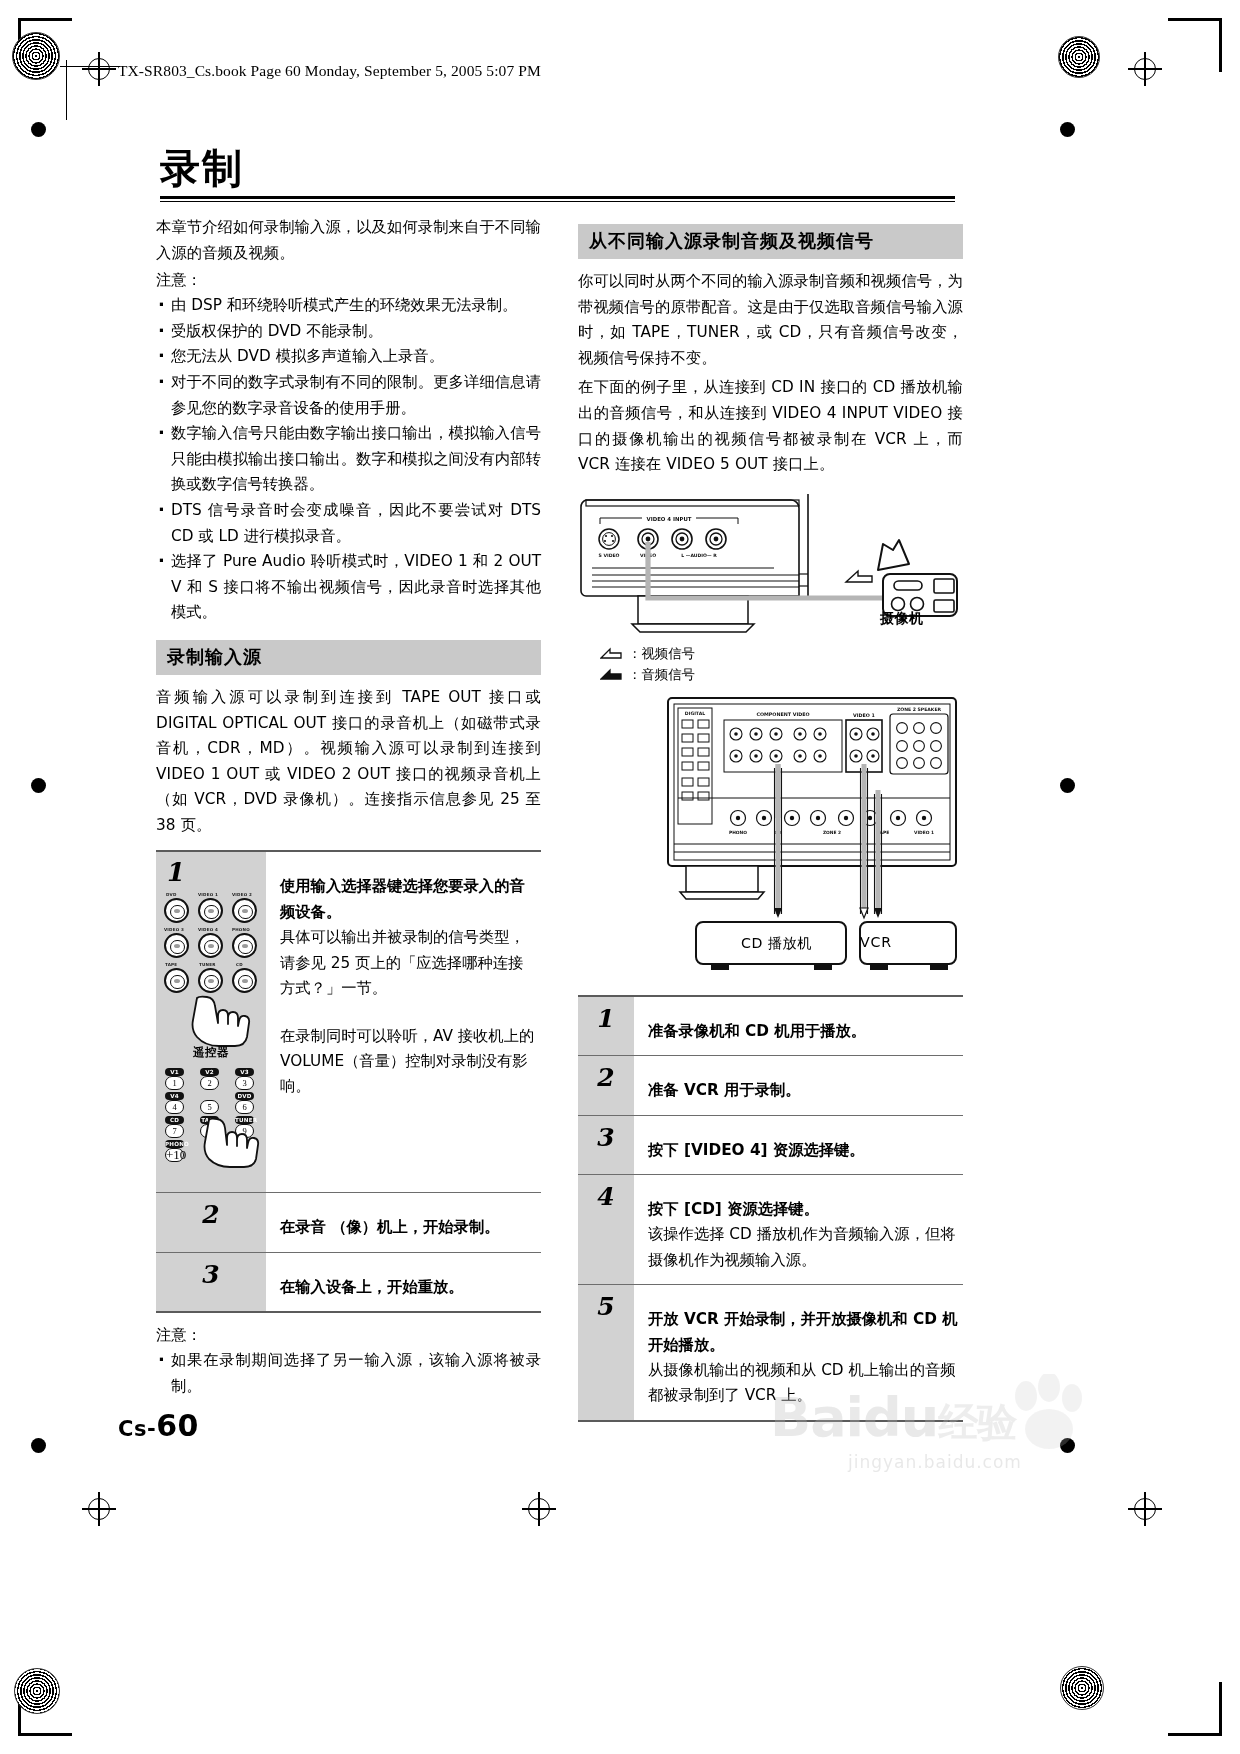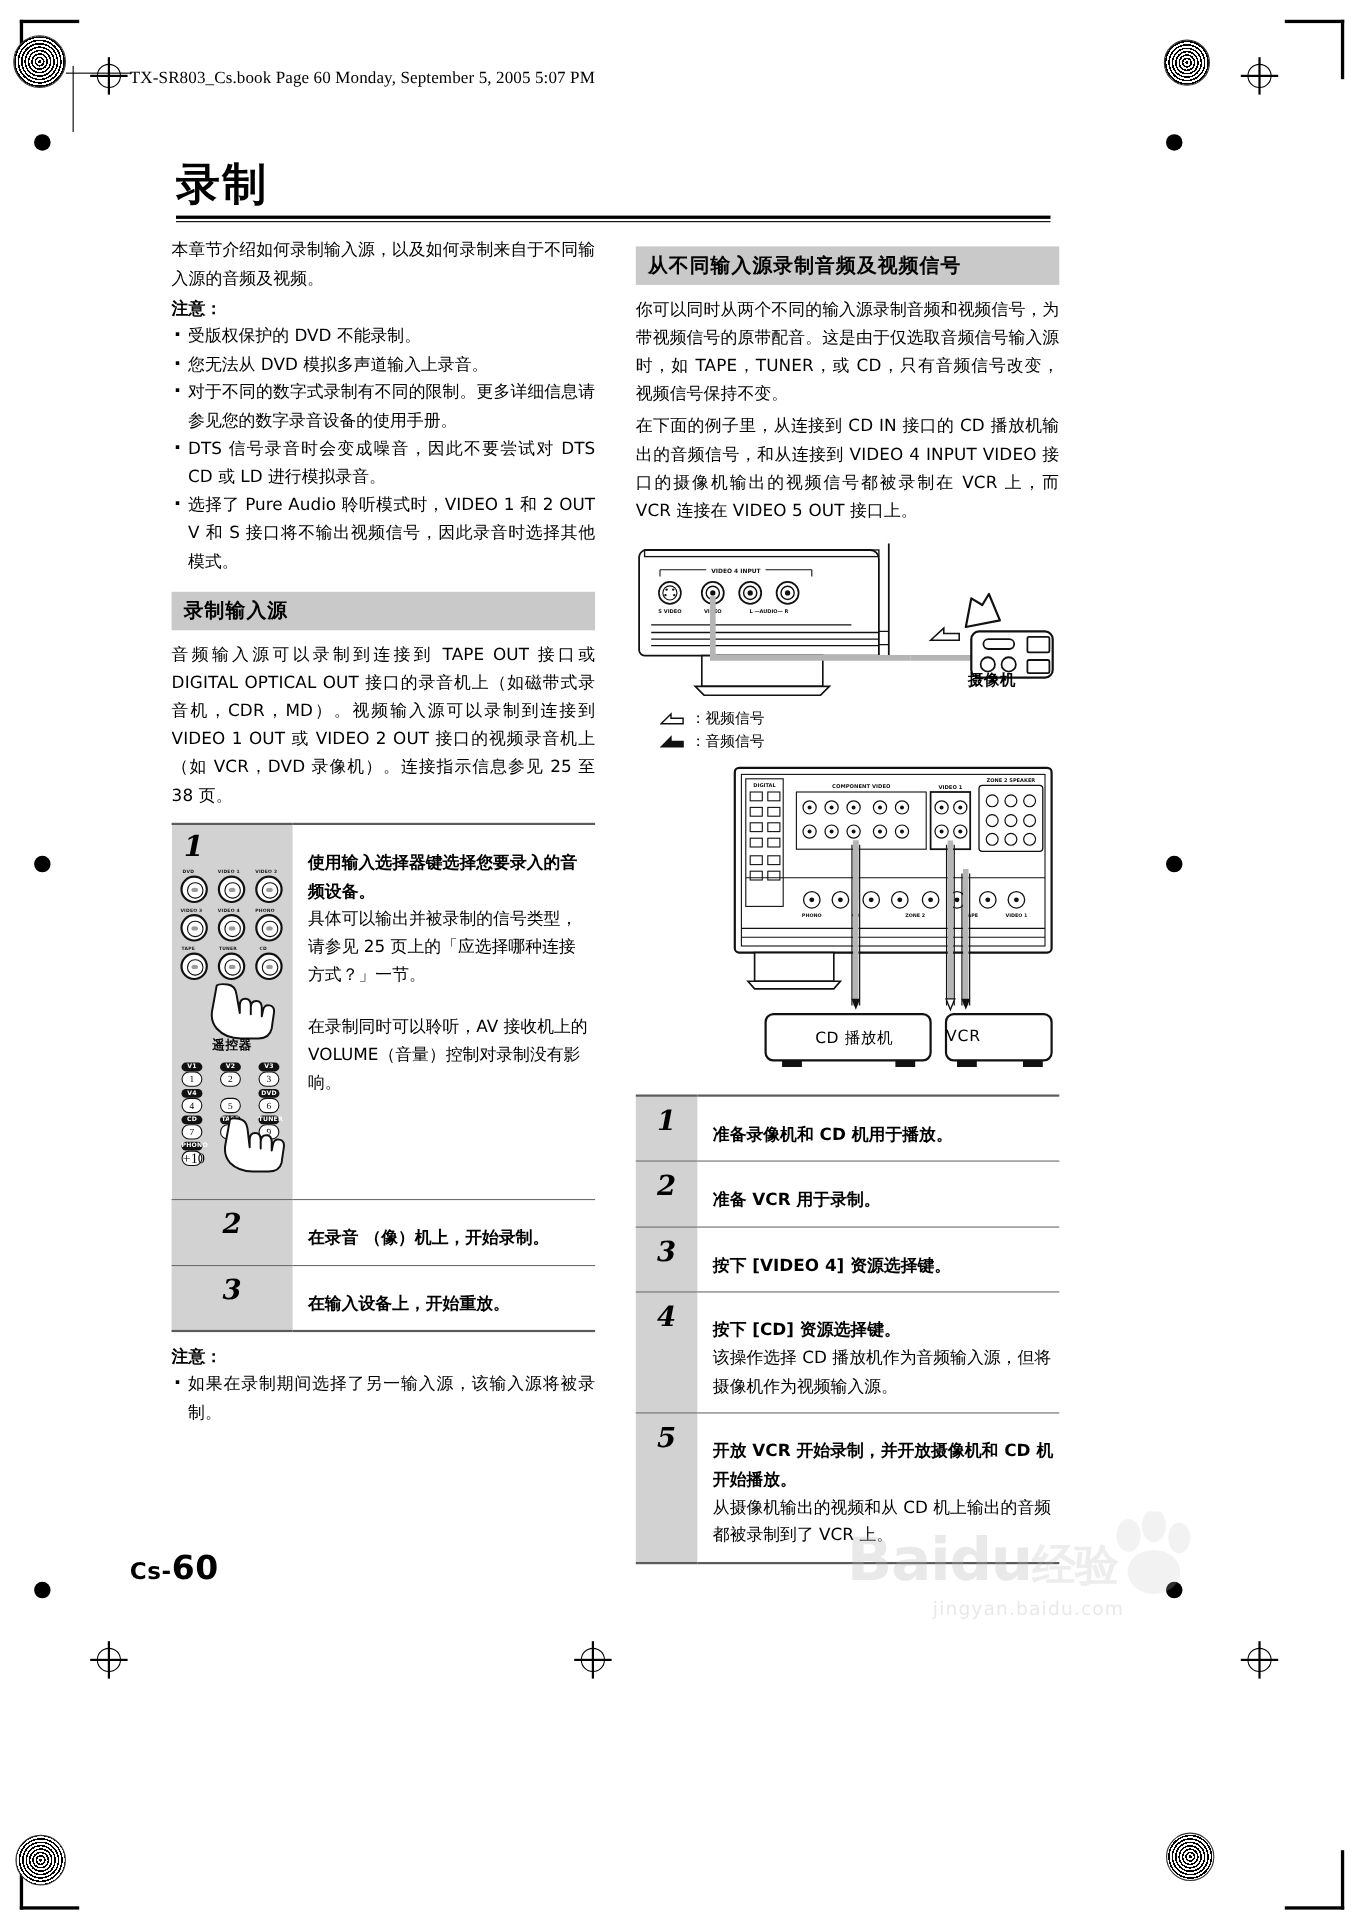--- a/index.html
+++ b/index.html
@@ -62,7 +62,7 @@
     font-size:15.3px; line-height:25.6px; margin:0 0 4px 0;
     text-align:justify; letter-spacing:.1px;
   }
-  .note-label { font-size:15.3px; font-weight:bold; margin:2px 0 2px 0; }
+  .note-label { font-size:15.3px; font-weight:normal; margin:2px 0 2px 0; }
 
   ul.notes { list-style:none; margin:0 0 10px 0; padding:0; }
   ul.notes li {

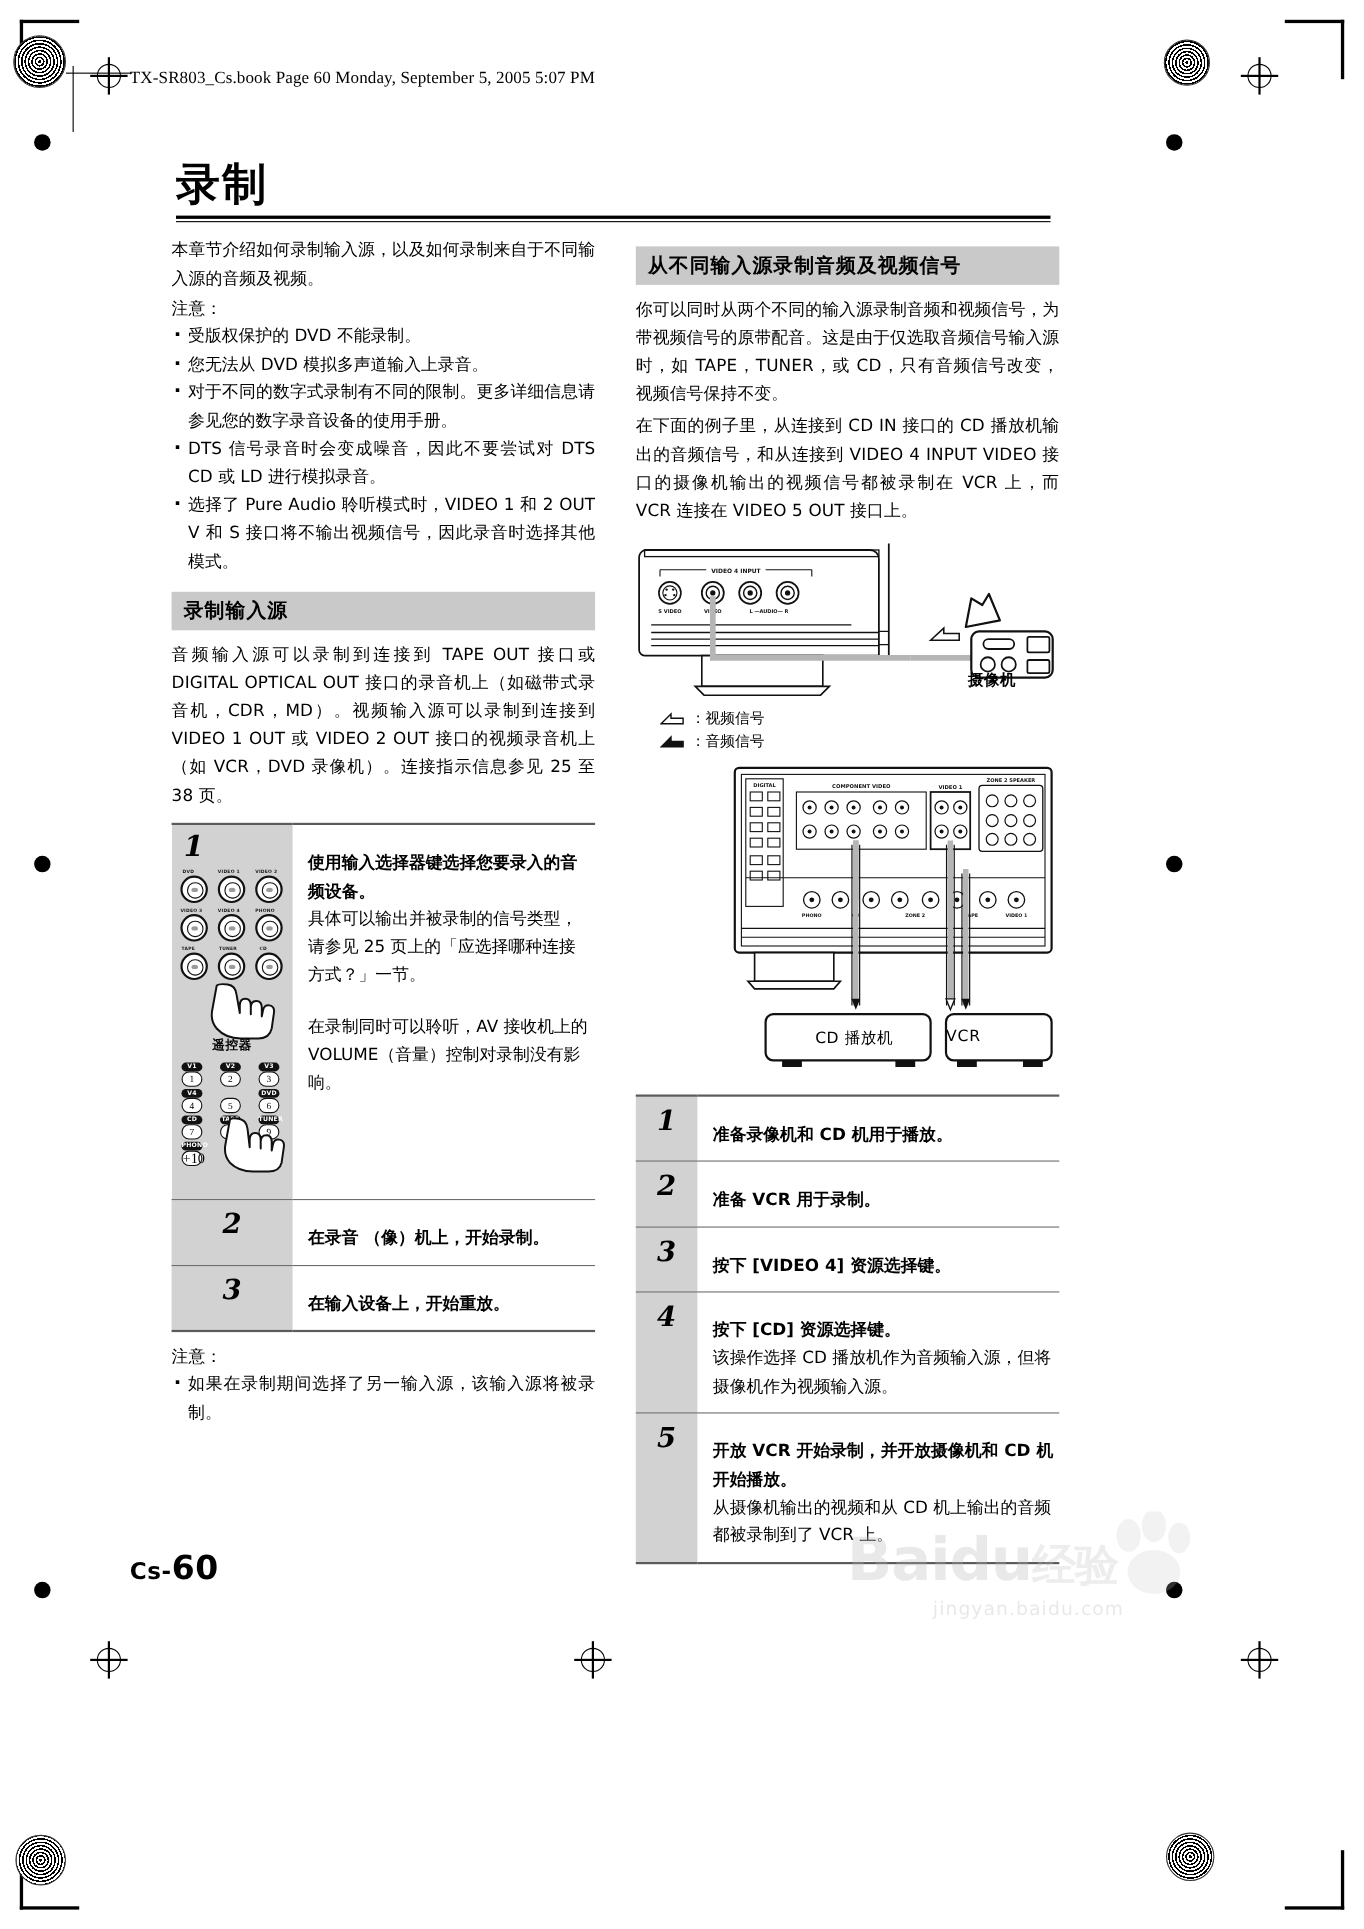--- a/index.html
+++ b/index.html
@@ -223,6 +223,7 @@
 
     <div class="note-label">注意：</div>
     <ul class="notes">
+      <li>由 DSP 和环绕聆听模式产生的环绕效果无法录制。</li>
       <li>受版权保护的 DVD 不能录制。</li>
       <li>您无法从 DVD 模拟多声道输入上录音。</li>
       <li>对于不同的数字式录制有不同的限制。更多详细信息请参见您的数字录音设备的使用手册。</li>

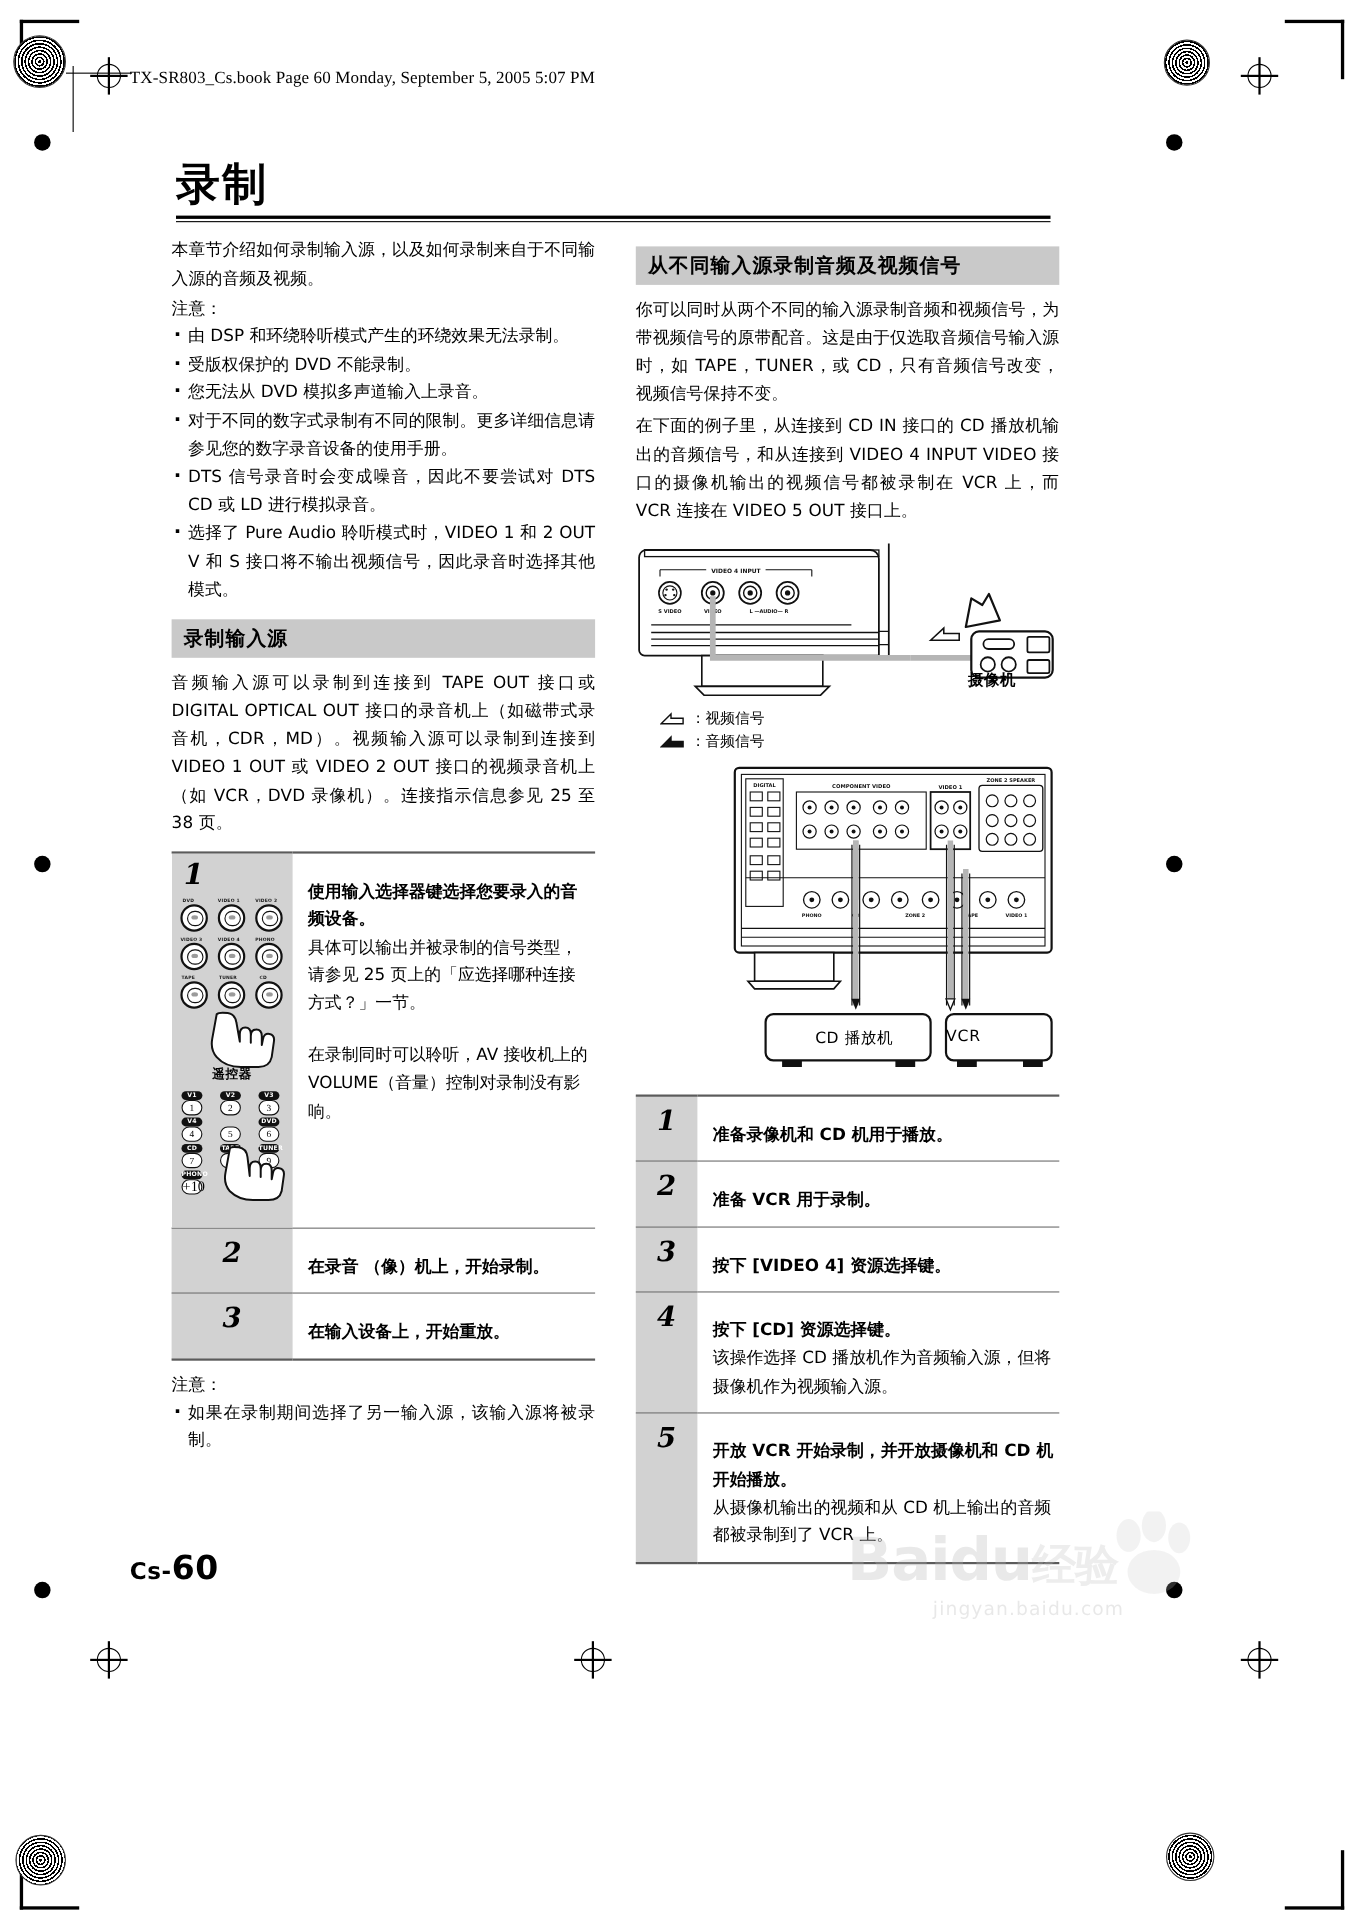--- a/index.html
+++ b/index.html
@@ -227,6 +227,7 @@
       <li>受版权保护的 DVD 不能录制。</li>
       <li>您无法从 DVD 模拟多声道输入上录音。</li>
       <li>对于不同的数字式录制有不同的限制。更多详细信息请参见您的数字录音设备的使用手册。</li>
+      <li>数字输入信号只能由数字输出接口输出，模拟输入信号只能由模拟输出接口输出。数字和模拟之间没有内部转换或数字信号转换器。</li>
       <li>DTS 信号录音时会变成噪音，因此不要尝试对 DTS CD 或 LD 进行模拟录音。</li>
       <li>选择了 Pure Audio 聆听模式时，VIDEO 1 和 2 OUT V 和 S 接口将不输出视频信号，因此录音时选择其他模式。</li>
     </ul>

